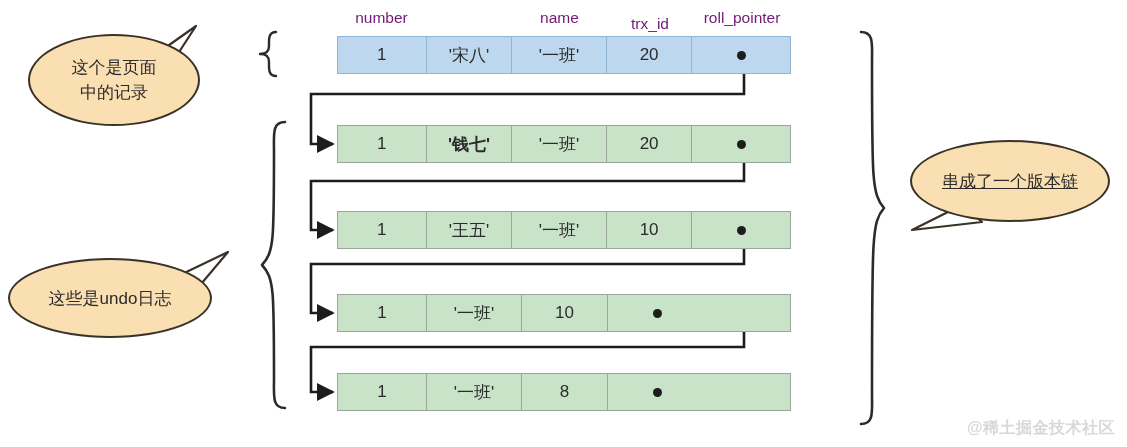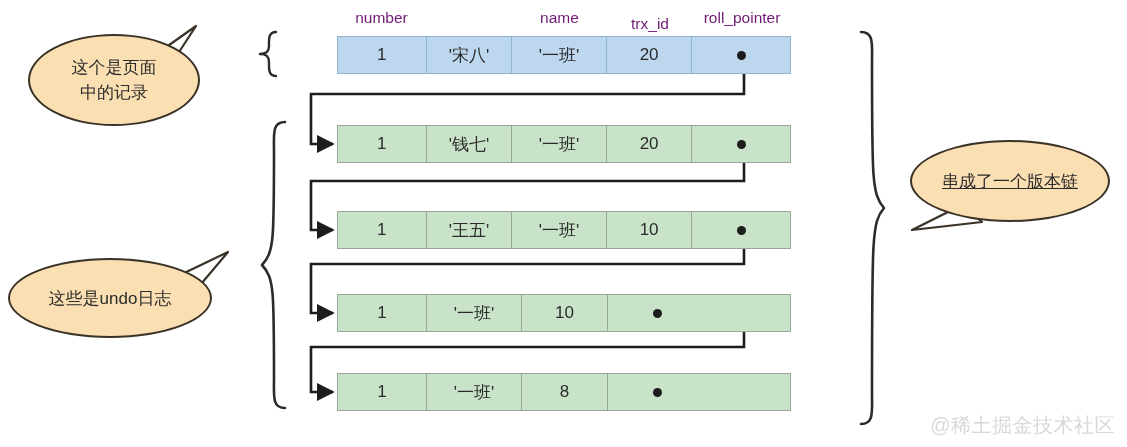--- a/index.html
+++ b/index.html
@@ -187,7 +187,7 @@
 
   <div class="rec-row green" style="left:337px; top:125px; width:454px;">
     <div class="cell" style="width:89px;">1</div>
-    <div class="cell" style="width:86px;">'钱七'</div>
+    <div class="cell" style="width:86px;font-weight:bold;">'钱七'</div>
     <div class="cell" style="width:95px;">'一班'</div>
     <div class="cell" style="width:86px;">20</div>
     <div class="cell ptr" style="width:98px;">

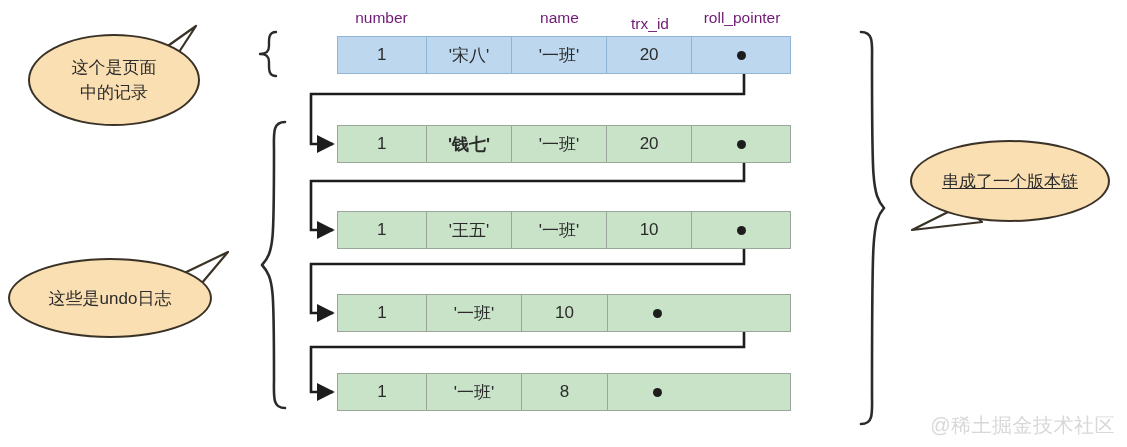--- a/index.html
+++ b/index.html
@@ -97,10 +97,11 @@
     position: absolute;
     right: 12px;
     bottom: 8px;
-    font-size: 20px;
+    font-size: 16px;
     color: #d8d8d8;
     letter-spacing: 0.5px;
     white-space: nowrap;
+    font-weight: bold;
   }
 </style>
 </head>

